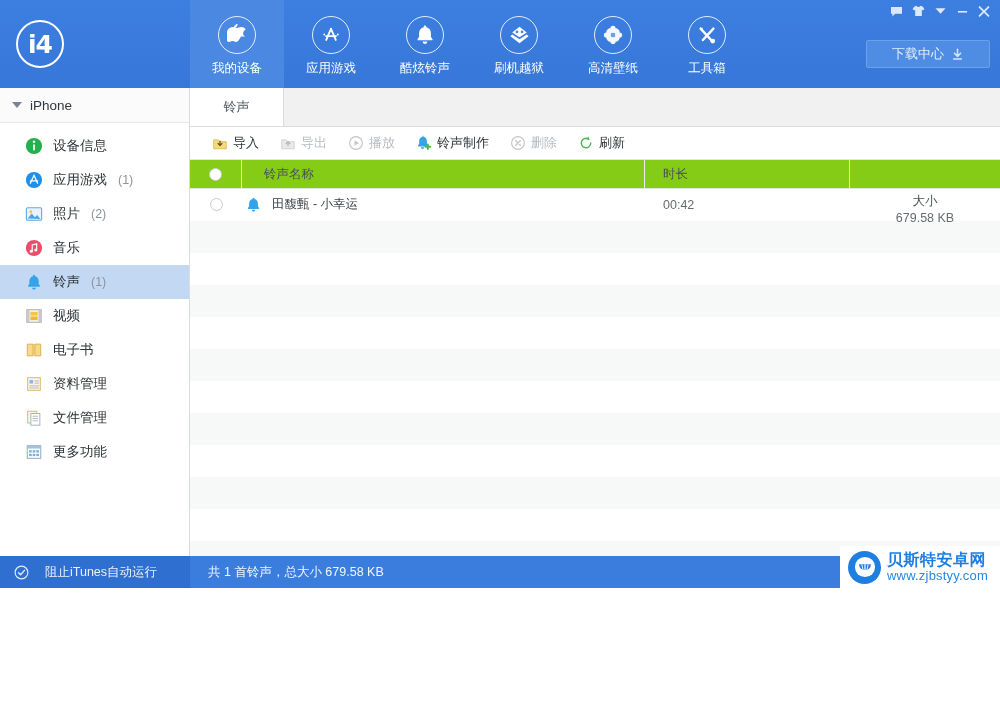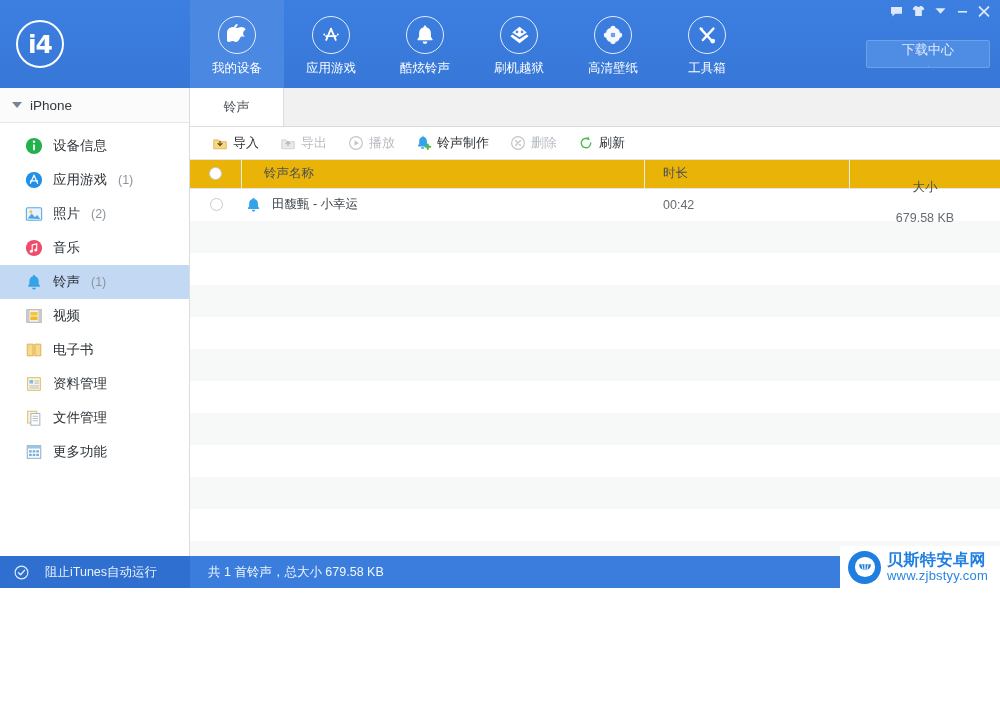--- a/index.html
+++ b/index.html
@@ -95,7 +95,6 @@
     display: flex; align-items: center; justify-content: center;
     gap: 7px;
     cursor: pointer;
-    flex-direction: column;
   }
   .dl-center span { color: #e3eefc; font-size: 13px; }
 

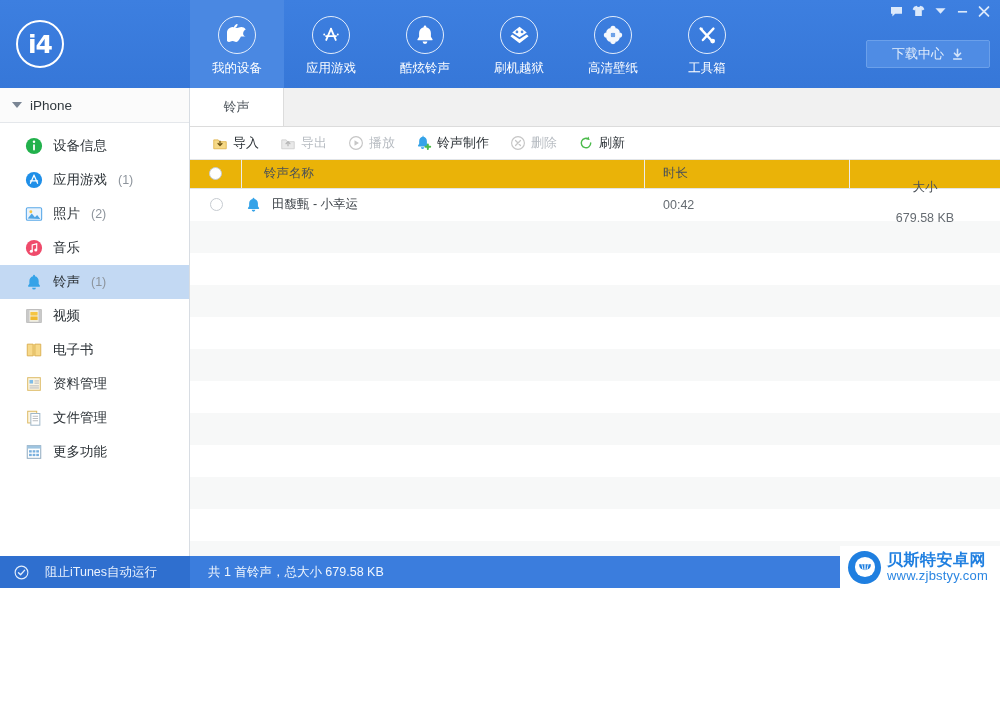--- a/index.html
+++ b/index.html
@@ -181,9 +181,9 @@
   .table { flex: 1 1 auto; display: flex; flex-direction: column; min-height: 0; }
   .thead {
     height: 29px;
-    display: flex; align-items: center;
+    display: flex; 
     border-bottom: 1px solid #e2e5e8;
-    background: #eab308;
+    background: #84cc16;
     font-size: 12.5px; color: #4a5057;
   }
   .th { display: flex; align-items: center; height: 29px; }

